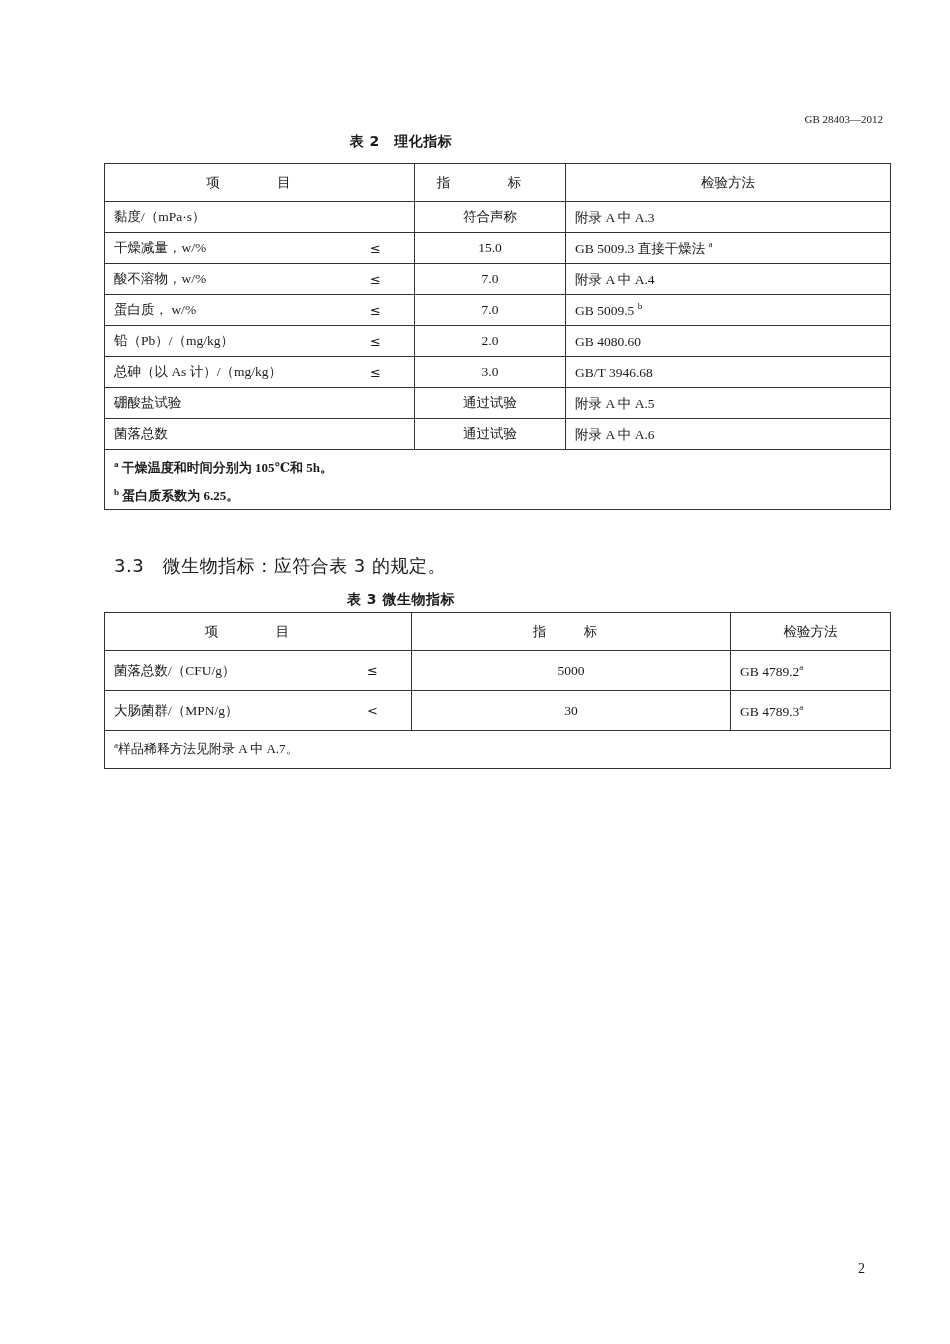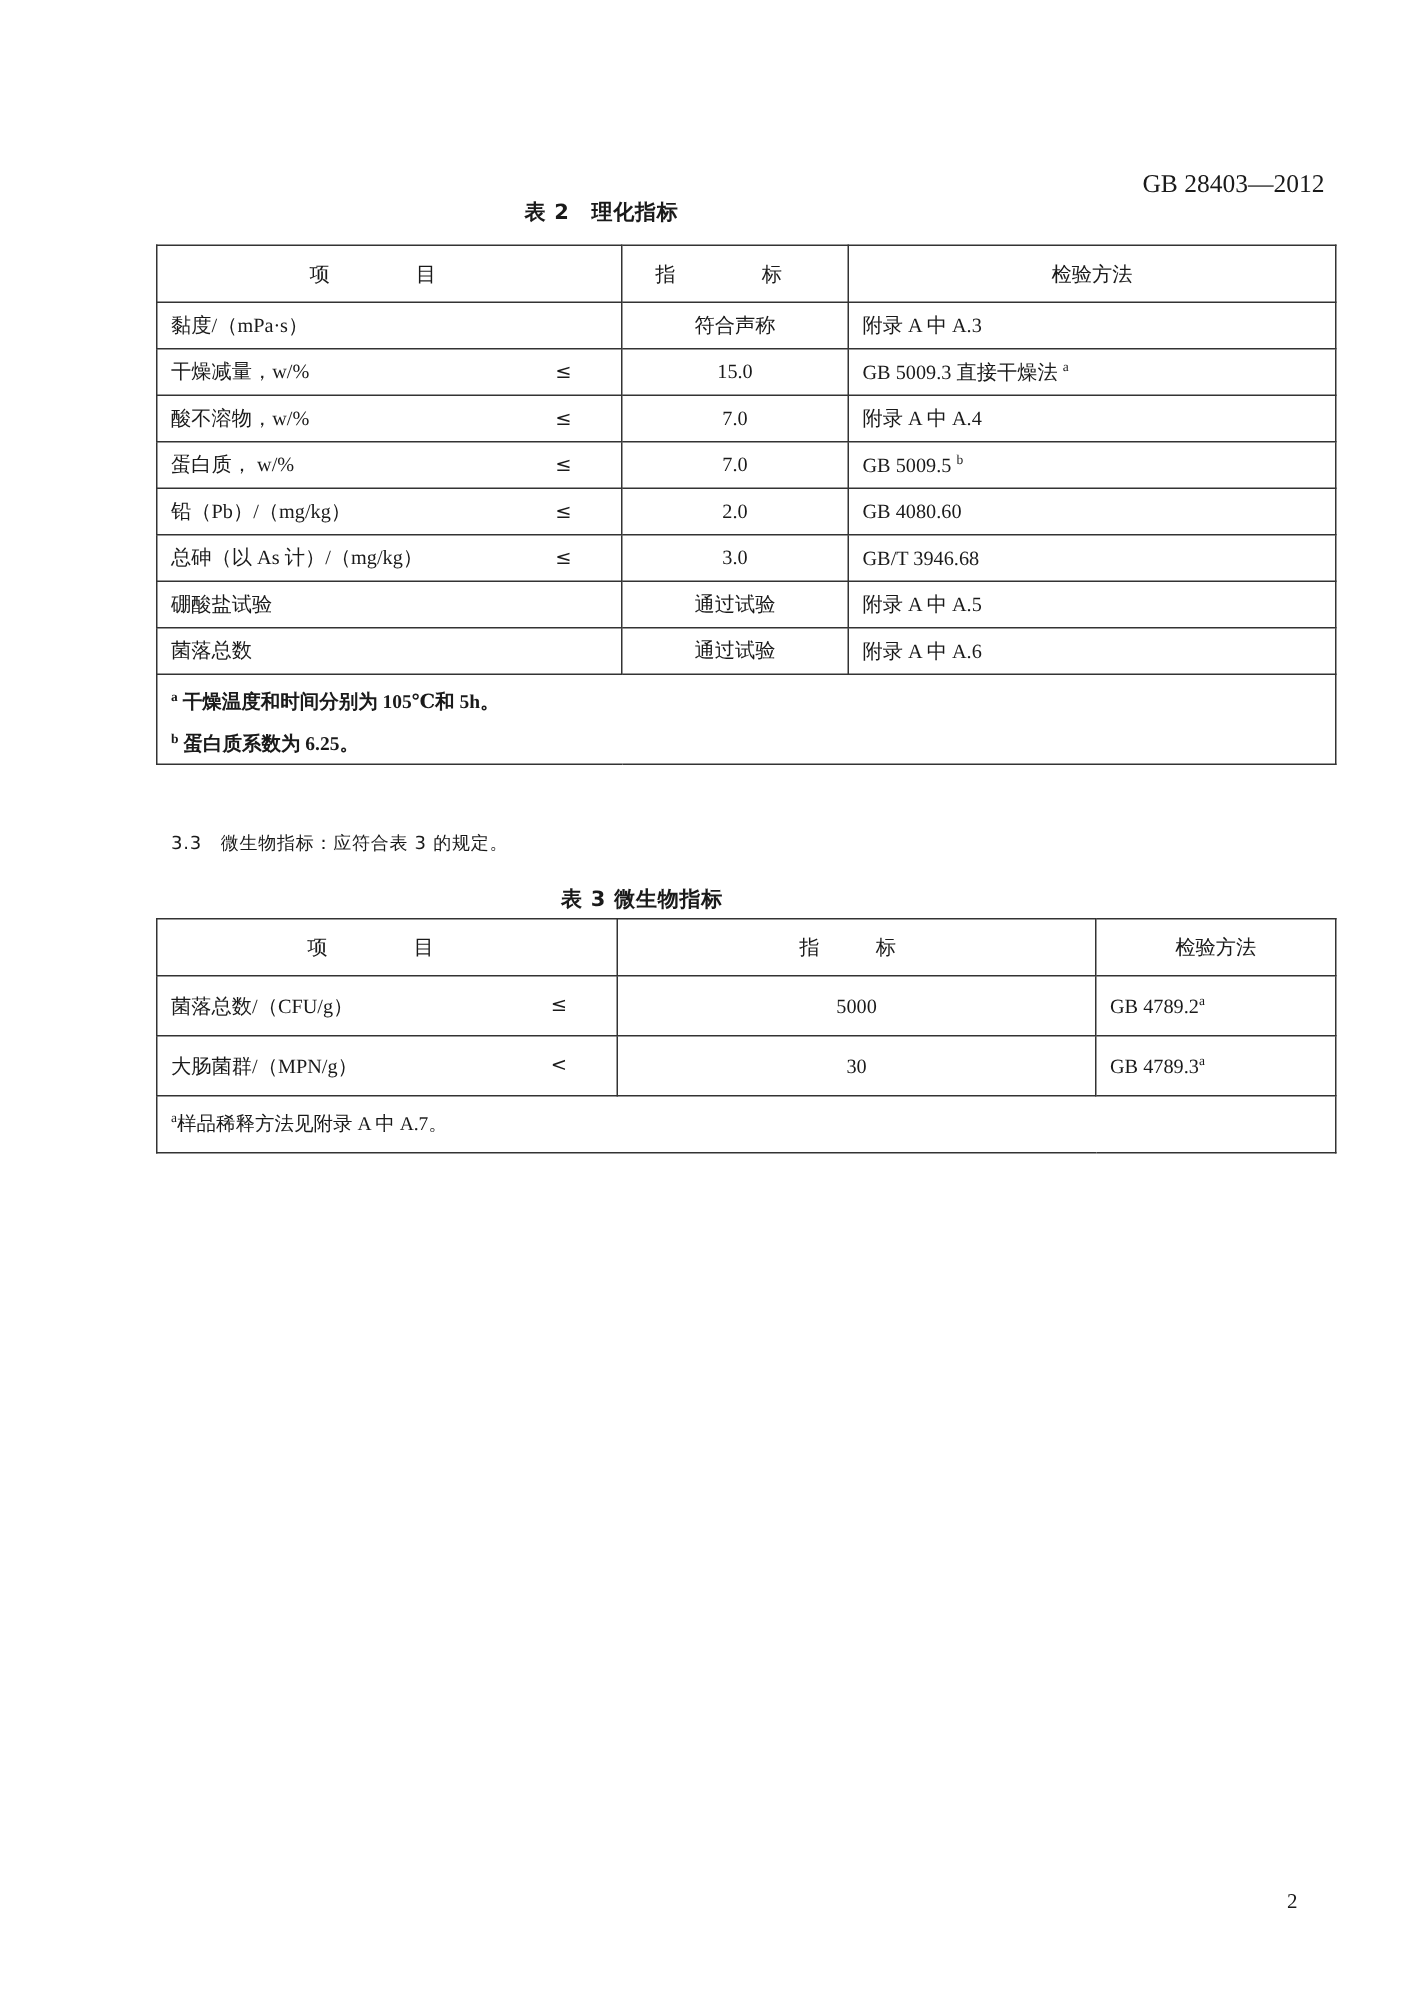--- a/index.html
+++ b/index.html
@@ -5,7 +5,7 @@
   html, body { margin: 0; padding: 0; background: #ffffff; }
   body { width: 950px; height: 1344px; position: relative; overflow: hidden;
          font-family: "Liberation Serif", "DejaVu Serif", serif; color: #1a1a1a; }
-  .std-code { position: absolute; top: 113px; right: 67px; font-size: 17px; }
+  .std-code { position: absolute; top: 113px; right: 67px; font-size: 11px; }
   .caption { position: absolute; left: 0; width: 802px; text-align: center;
              font-family: "DejaVu Sans", sans-serif; font-size: 14px; font-weight: bold; letter-spacing: 0.5px; }
   .cap2 { top: 133px; }

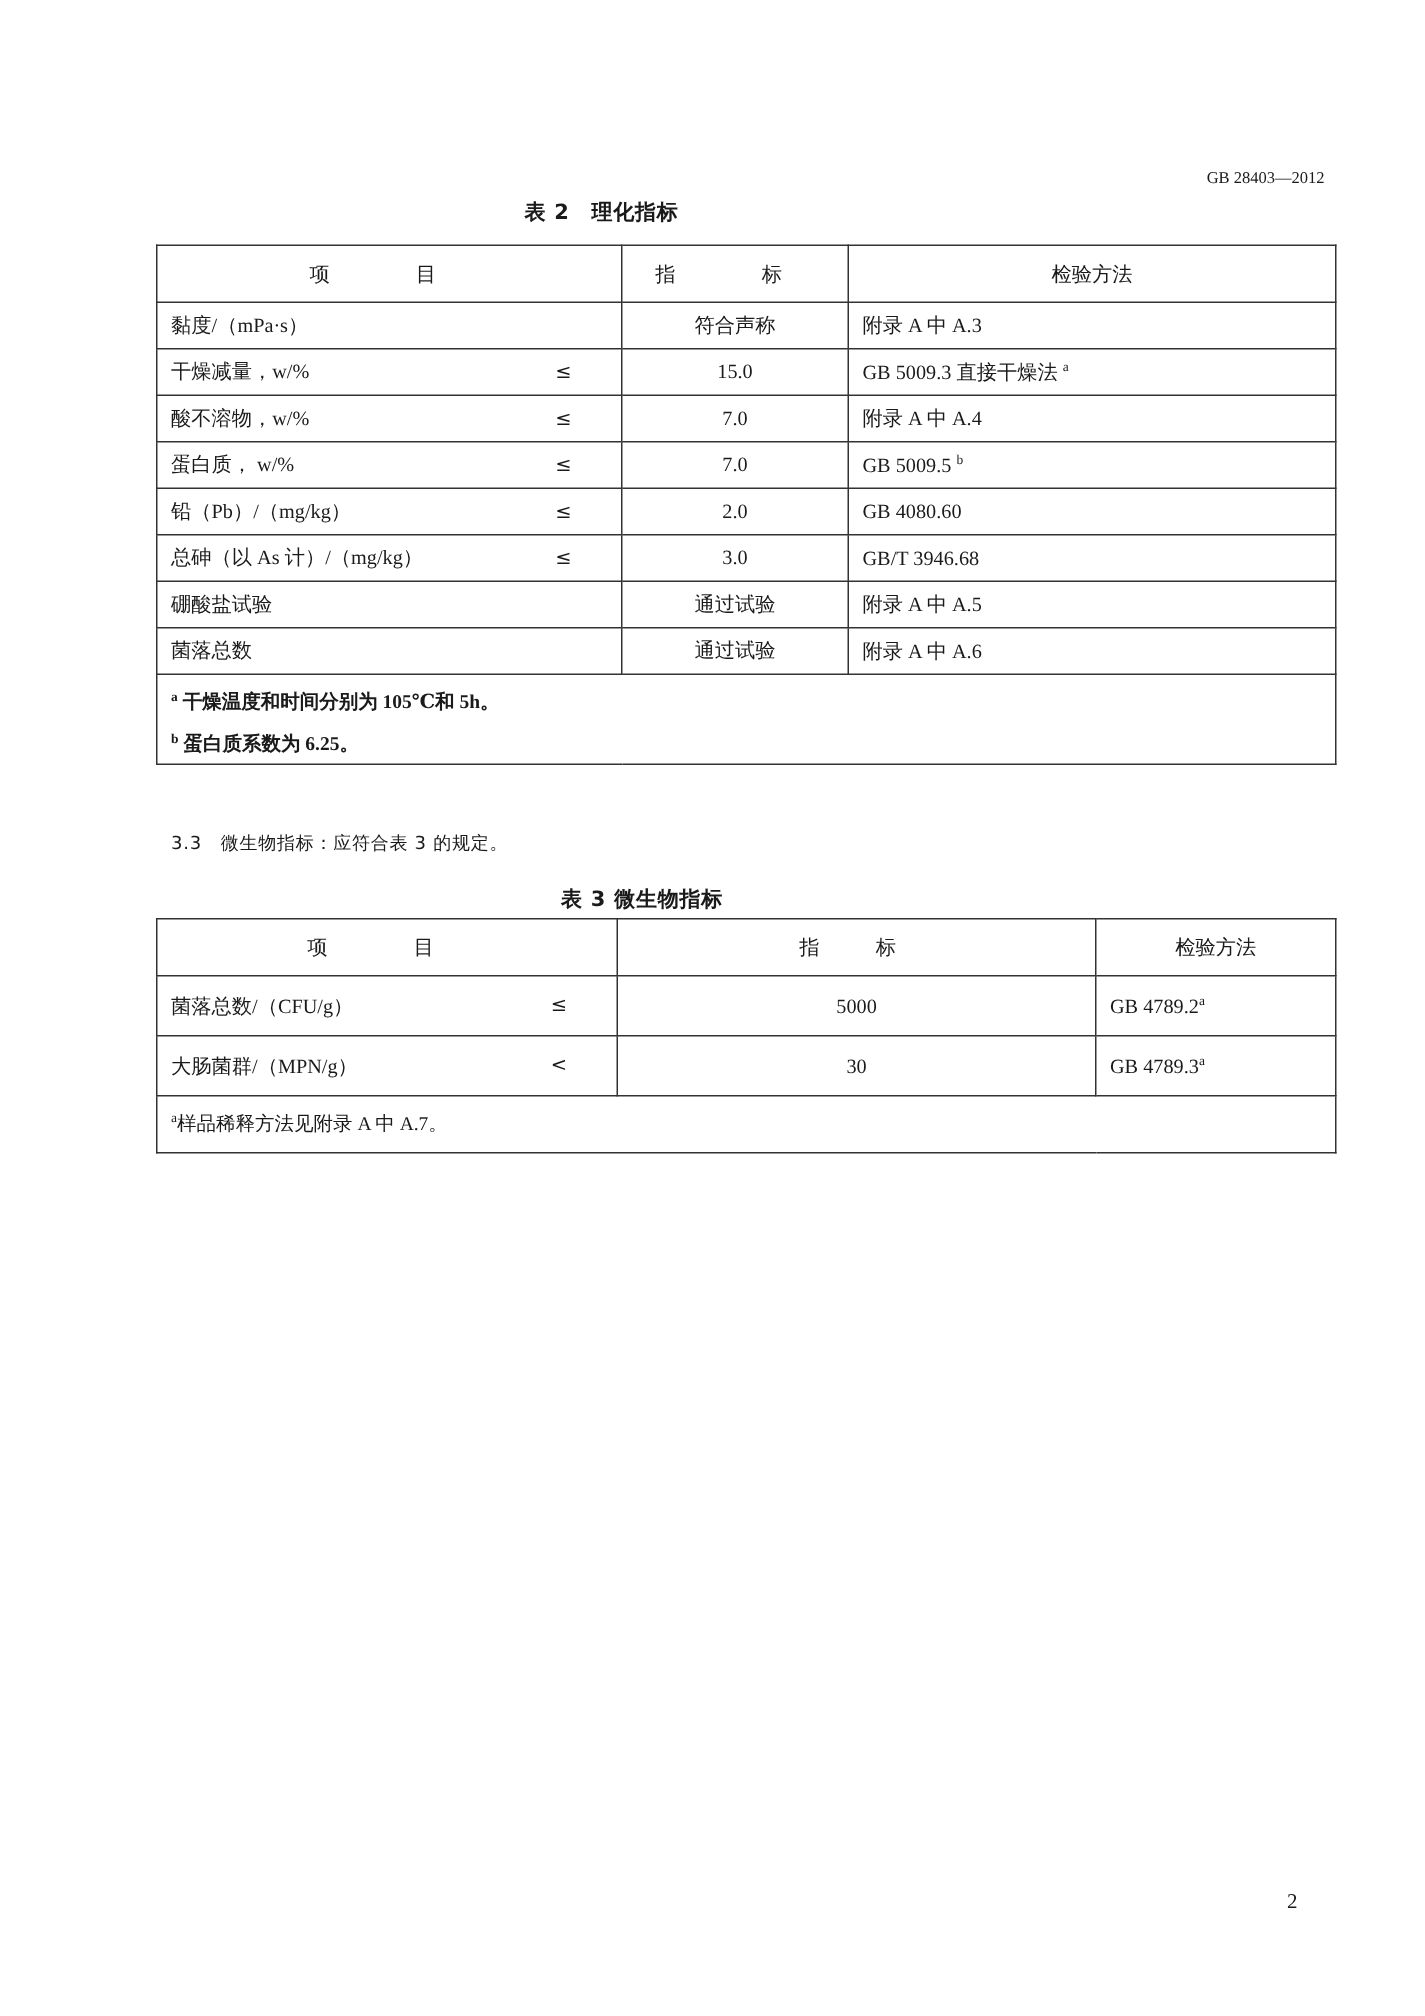--- a/index.html
+++ b/index.html
@@ -10,7 +10,7 @@
              font-family: "DejaVu Sans", sans-serif; font-size: 14px; font-weight: bold; letter-spacing: 0.5px; }
   .cap2 { top: 133px; }
   .cap3 { top: 591px; padding-left: 27px; }
-  .section { position: absolute; top: 554px; left: 114px; font-family: "DejaVu Sans", sans-serif; font-size: 12px; letter-spacing: 0.5px; }
+  .section { position: absolute; top: 554px; left: 114px; font-family: "DejaVu Sans", sans-serif; font-size: 18px; letter-spacing: 0.5px; }
   table { position: absolute; border-collapse: collapse; left: 104px; width: 787px; font-size: 13.5px; }
   td { border: 1.3px solid #333; padding: 0 9px; vertical-align: middle; margin-left: 20px; }
   .t2 { top: 163px; }

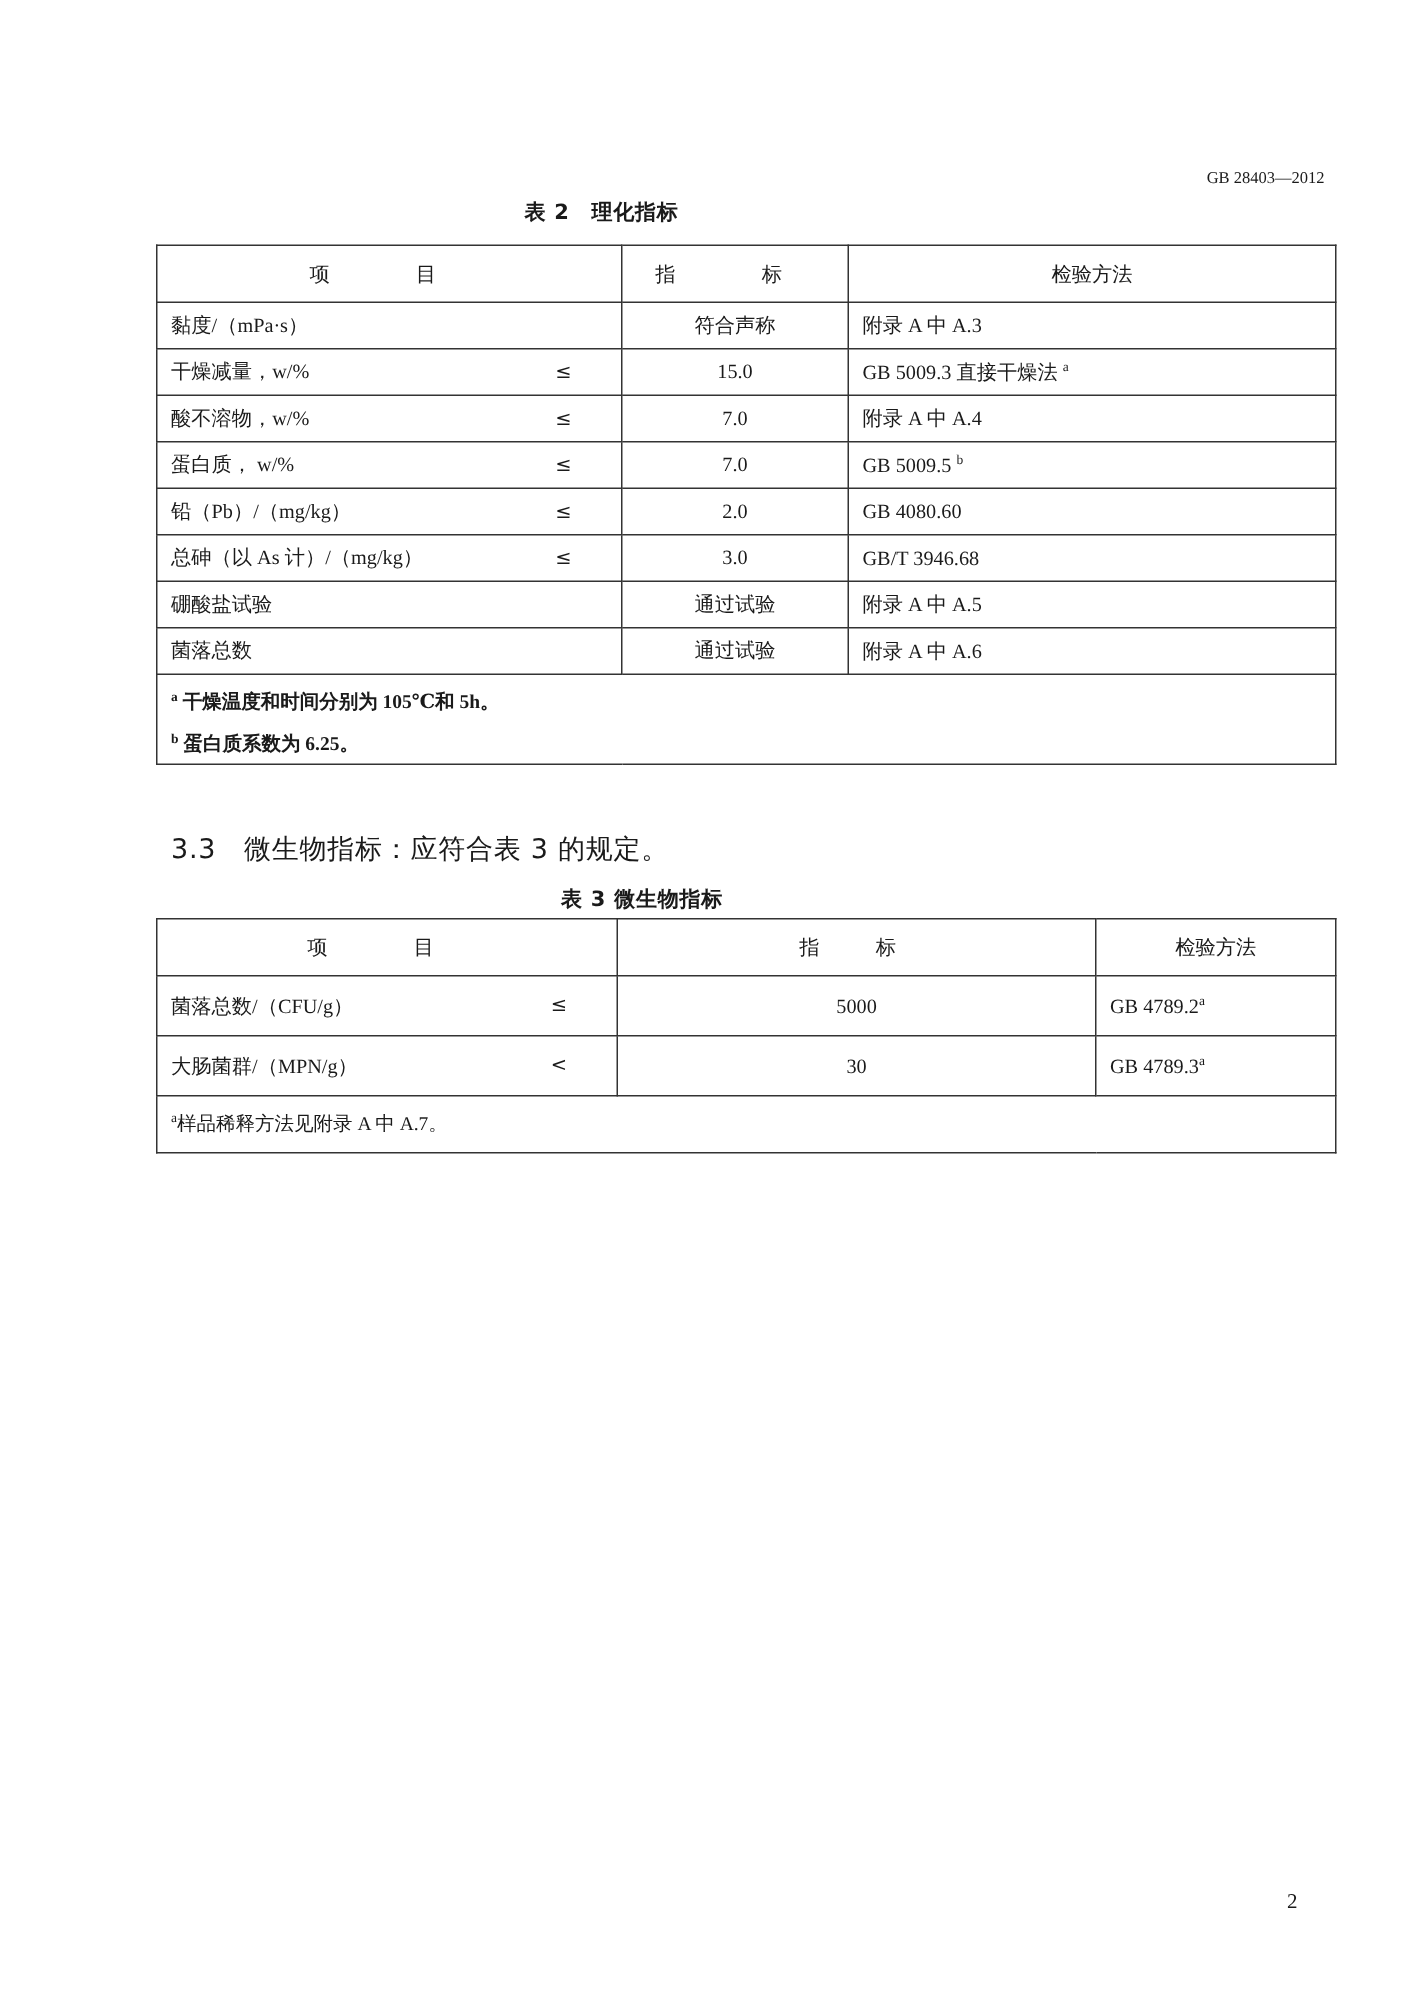--- a/index.html
+++ b/index.html
@@ -9,7 +9,7 @@
   .caption { position: absolute; left: 0; width: 802px; text-align: center;
              font-family: "DejaVu Sans", sans-serif; font-size: 14px; font-weight: bold; letter-spacing: 0.5px; }
   .cap2 { top: 133px; }
-  .cap3 { top: 591px; padding-left: 27px; }
+  .cap3 { top: 591px; }
   .section { position: absolute; top: 554px; left: 114px; font-family: "DejaVu Sans", sans-serif; font-size: 18px; letter-spacing: 0.5px; }
   table { position: absolute; border-collapse: collapse; left: 104px; width: 787px; font-size: 13.5px; }
   td { border: 1.3px solid #333; padding: 0 9px; vertical-align: middle; margin-left: 20px; }

